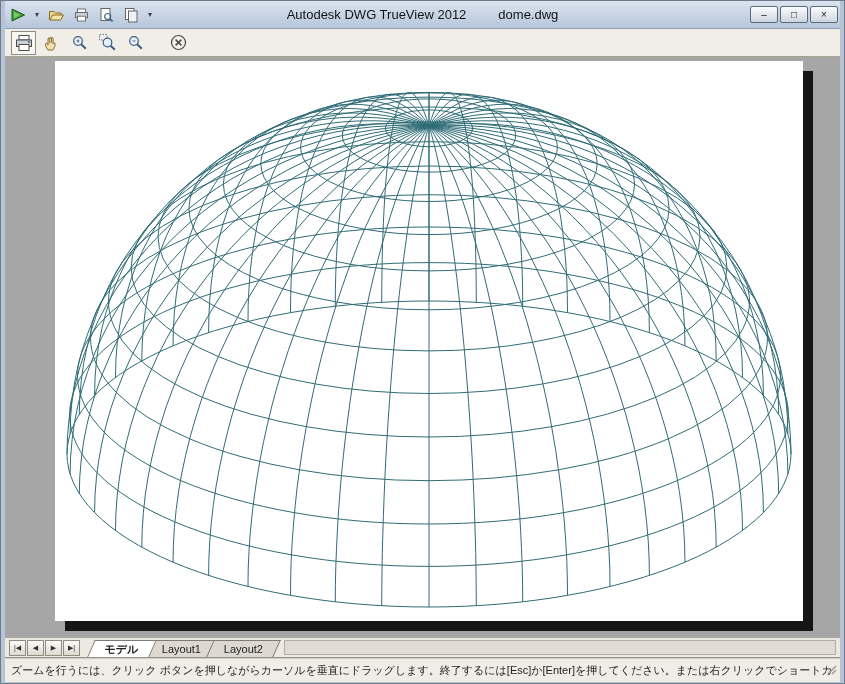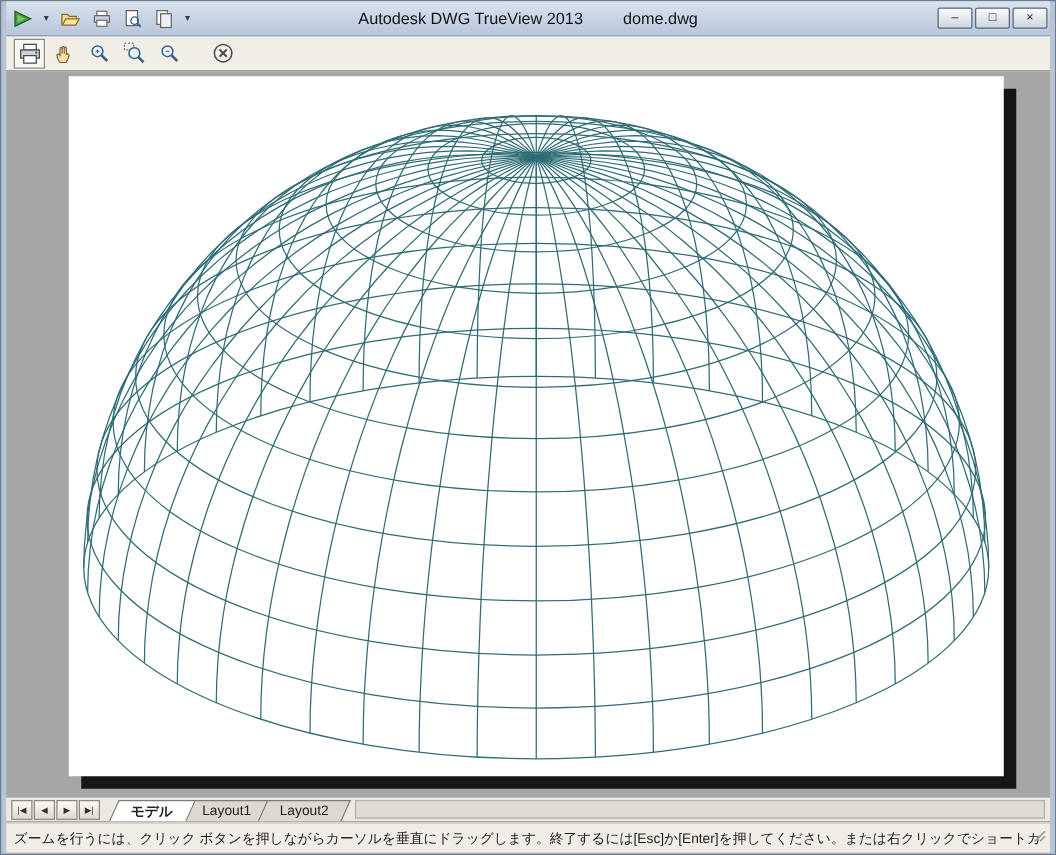--- a/index.html
+++ b/index.html
@@ -128,7 +128,7 @@
     </div>
 
     <div class="title">
-      <span>Autodesk DWG TrueView 2013</span><span class="doc">dome.dwg</span>
+      <span>Autodesk DWG TrueView 2012</span><span class="doc">dome.dwg</span>
     </div>
 
     <div class="controls">

